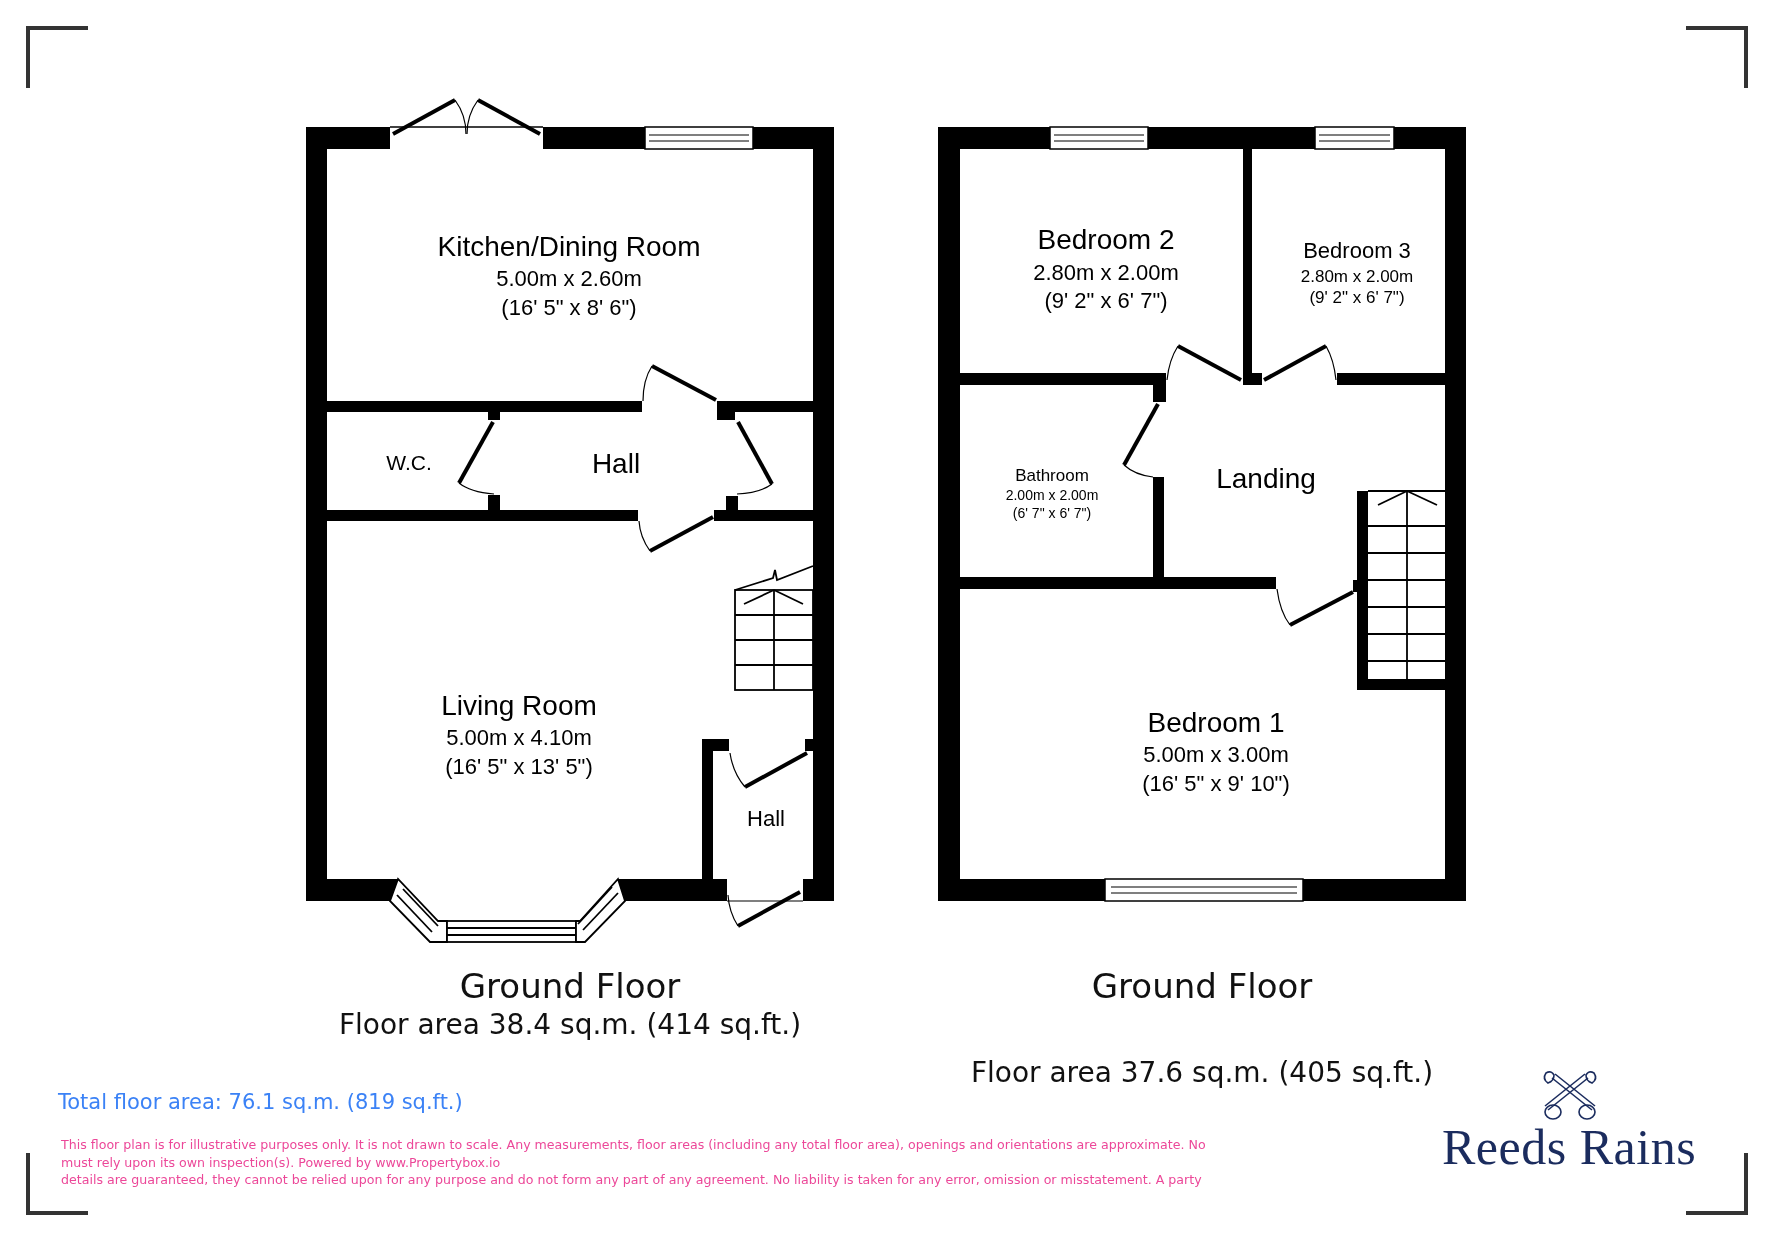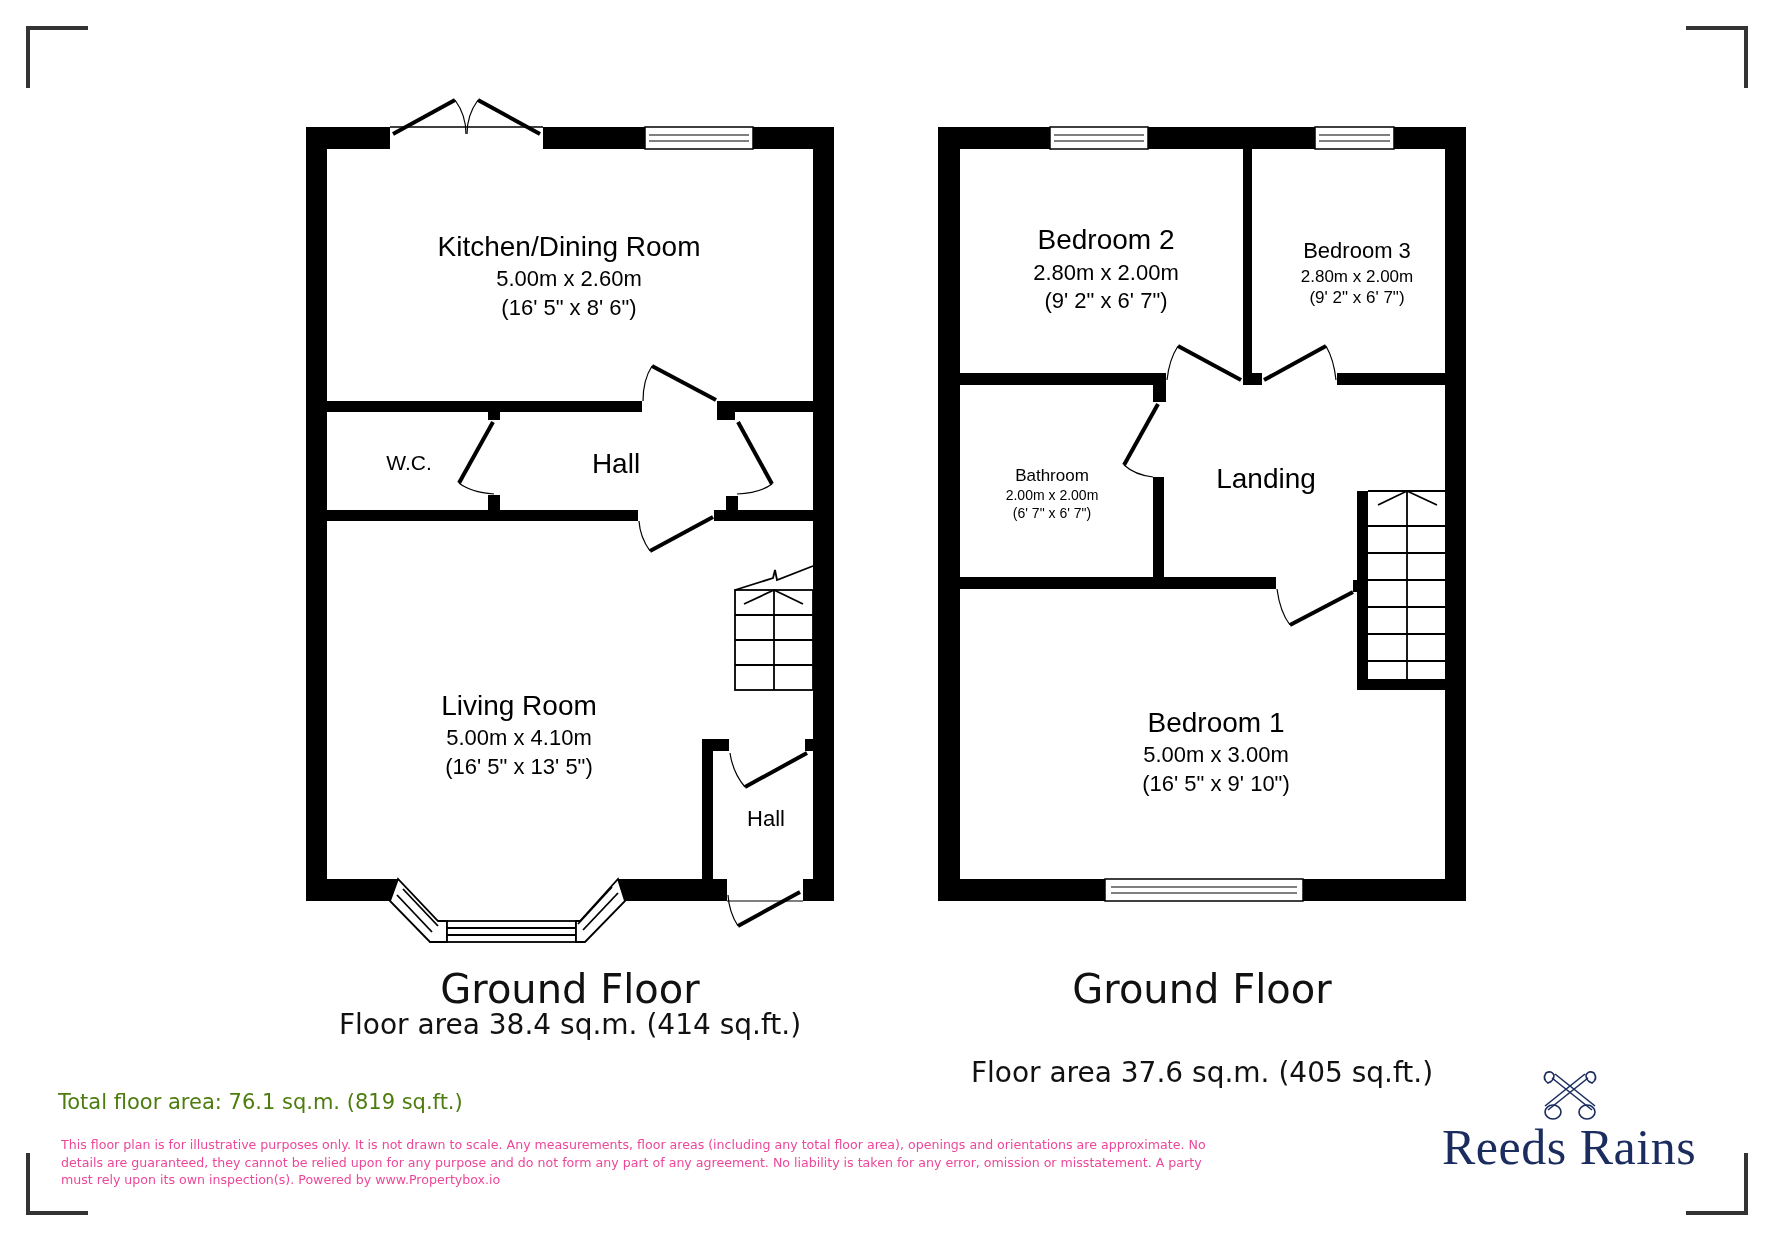--- a/index.html
+++ b/index.html
@@ -6,7 +6,7 @@
   body { width: 1771px; height: 1239px; position: relative; overflow: hidden; font-family: "DejaVu Sans", sans-serif; color: #111; }
   svg.plan { position: absolute; left: 0; top: 0; }
   .room-text { font-family: "Liberation Sans", sans-serif; fill: #000; text-anchor: middle; }
-  .floor-title { position: absolute; text-align: center; font-family: "DejaVu Sans", sans-serif; font-size: 40px; color: #111; width: 500px; }
+  .floor-title { position: absolute; text-align: center; font-family: "DejaVu Sans", sans-serif; font-size: 34px; color: #111; width: 500px; }
   .floor-area { position: absolute; text-align: center; font-family: "DejaVu Sans", sans-serif; font-size: 28px; color: #111; width: 520px; }
   .total { position: absolute; left: 58px; top: 1090px; font-family: "DejaVu Sans", sans-serif; font-size: 21px; color: #4d7c0f; }
   .disclaimer { position: absolute; left: 61px; top: 1136px; width: 1300px; font-family: "DejaVu Sans", sans-serif; font-size: 12.6px; line-height: 17.5px; color: #ec4899; }

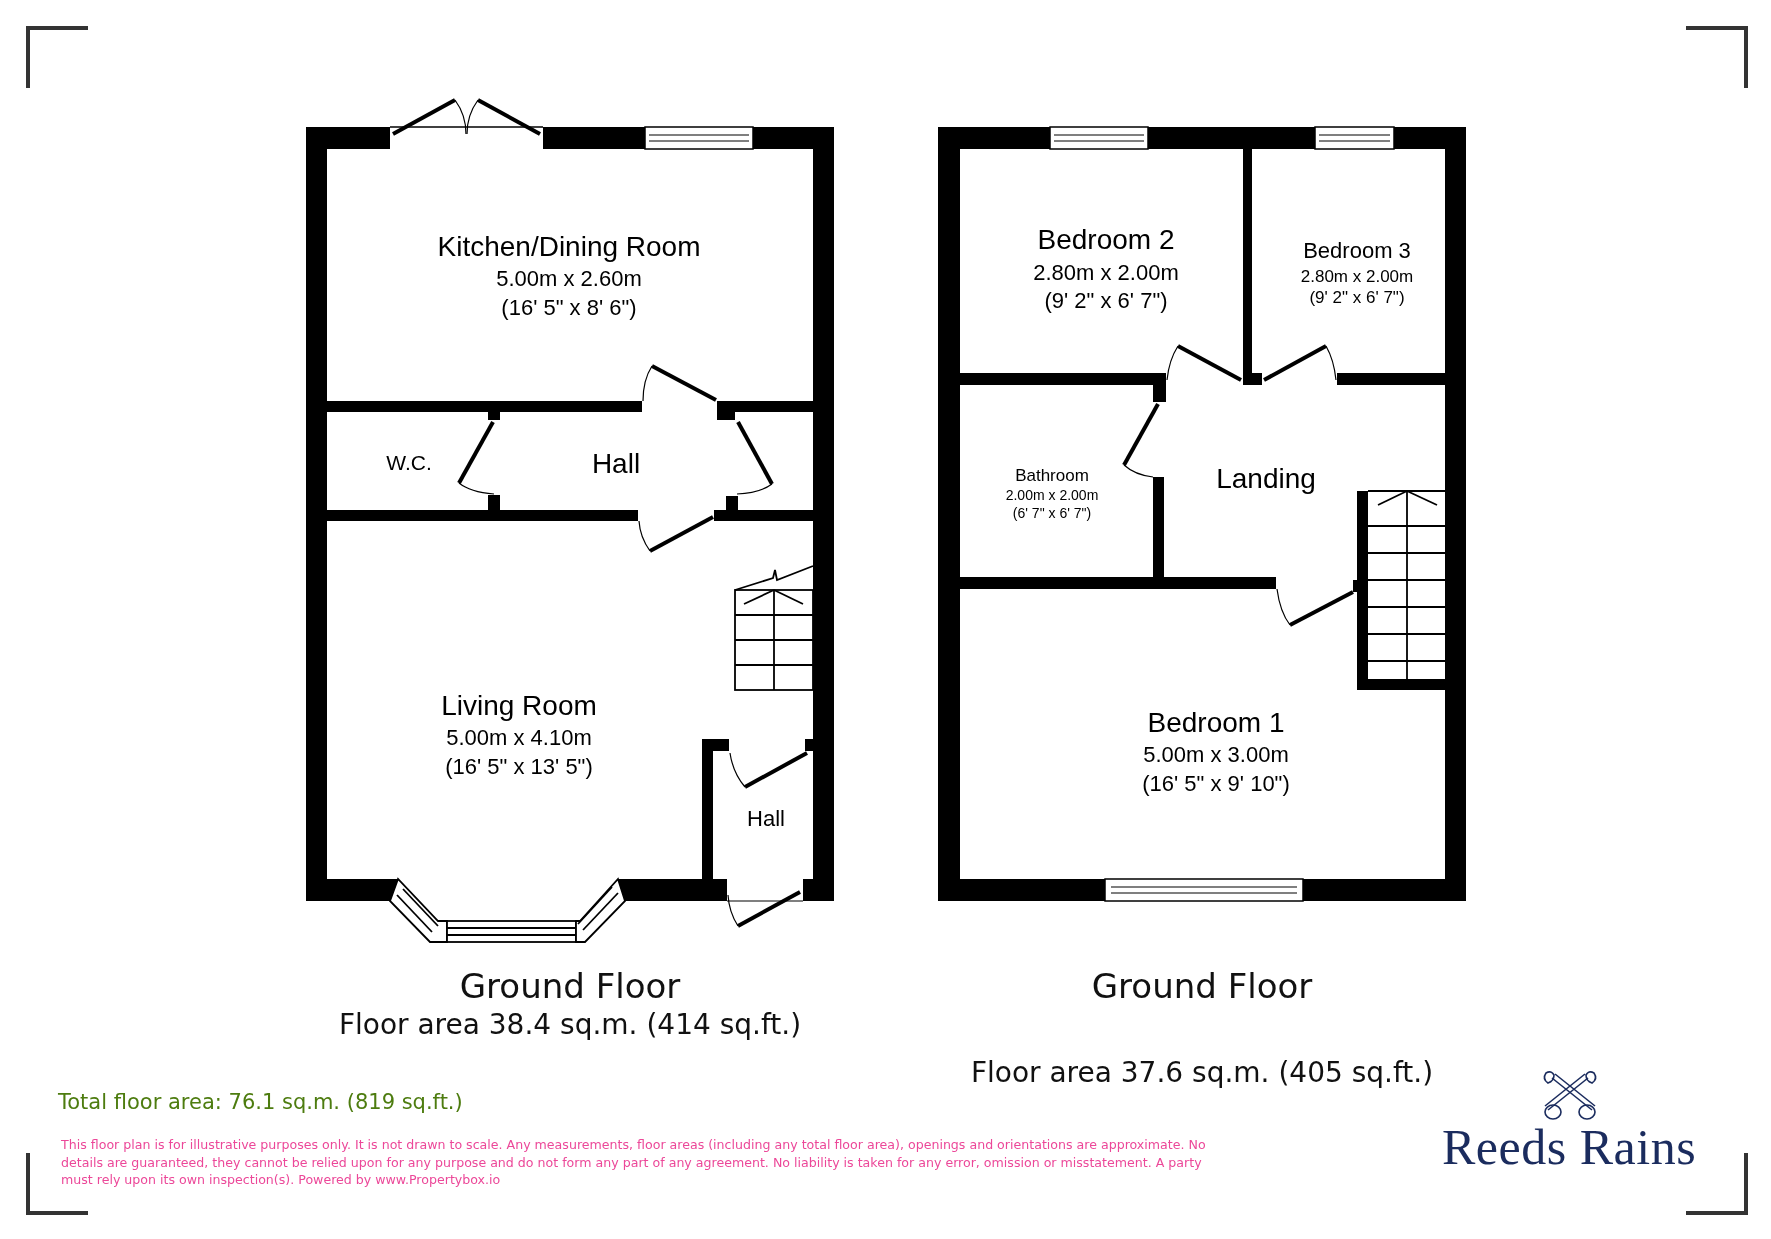--- a/index.html
+++ b/index.html
@@ -8,7 +8,7 @@
   .room-text { font-family: "Liberation Sans", sans-serif; fill: #000; text-anchor: middle; }
   .floor-title { position: absolute; text-align: center; font-family: "DejaVu Sans", sans-serif; font-size: 34px; color: #111; width: 500px; }
   .floor-area { position: absolute; text-align: center; font-family: "DejaVu Sans", sans-serif; font-size: 28px; color: #111; width: 520px; }
-  .total { position: absolute; left: 58px; top: 1090px; font-family: "DejaVu Sans", sans-serif; font-size: 21px; color: #4d7c0f; }
+  .total { position: absolute; left: 58px; top: 1090px; font-family: "DejaVu Sans", sans-serif; font-size: 21px; color: #3b82f6; }
   .disclaimer { position: absolute; left: 61px; top: 1136px; width: 1300px; font-family: "DejaVu Sans", sans-serif; font-size: 12.6px; line-height: 17.5px; color: #ec4899; }
   .logo-text { position: absolute; left: 1442px; top: 1118px; font-family: "Liberation Serif", serif; font-size: 50px; color: #1b2c5e; letter-spacing: 0.5px; }
   .corner { position: absolute; border-color: #333; border-style: solid; border-width: 0; }

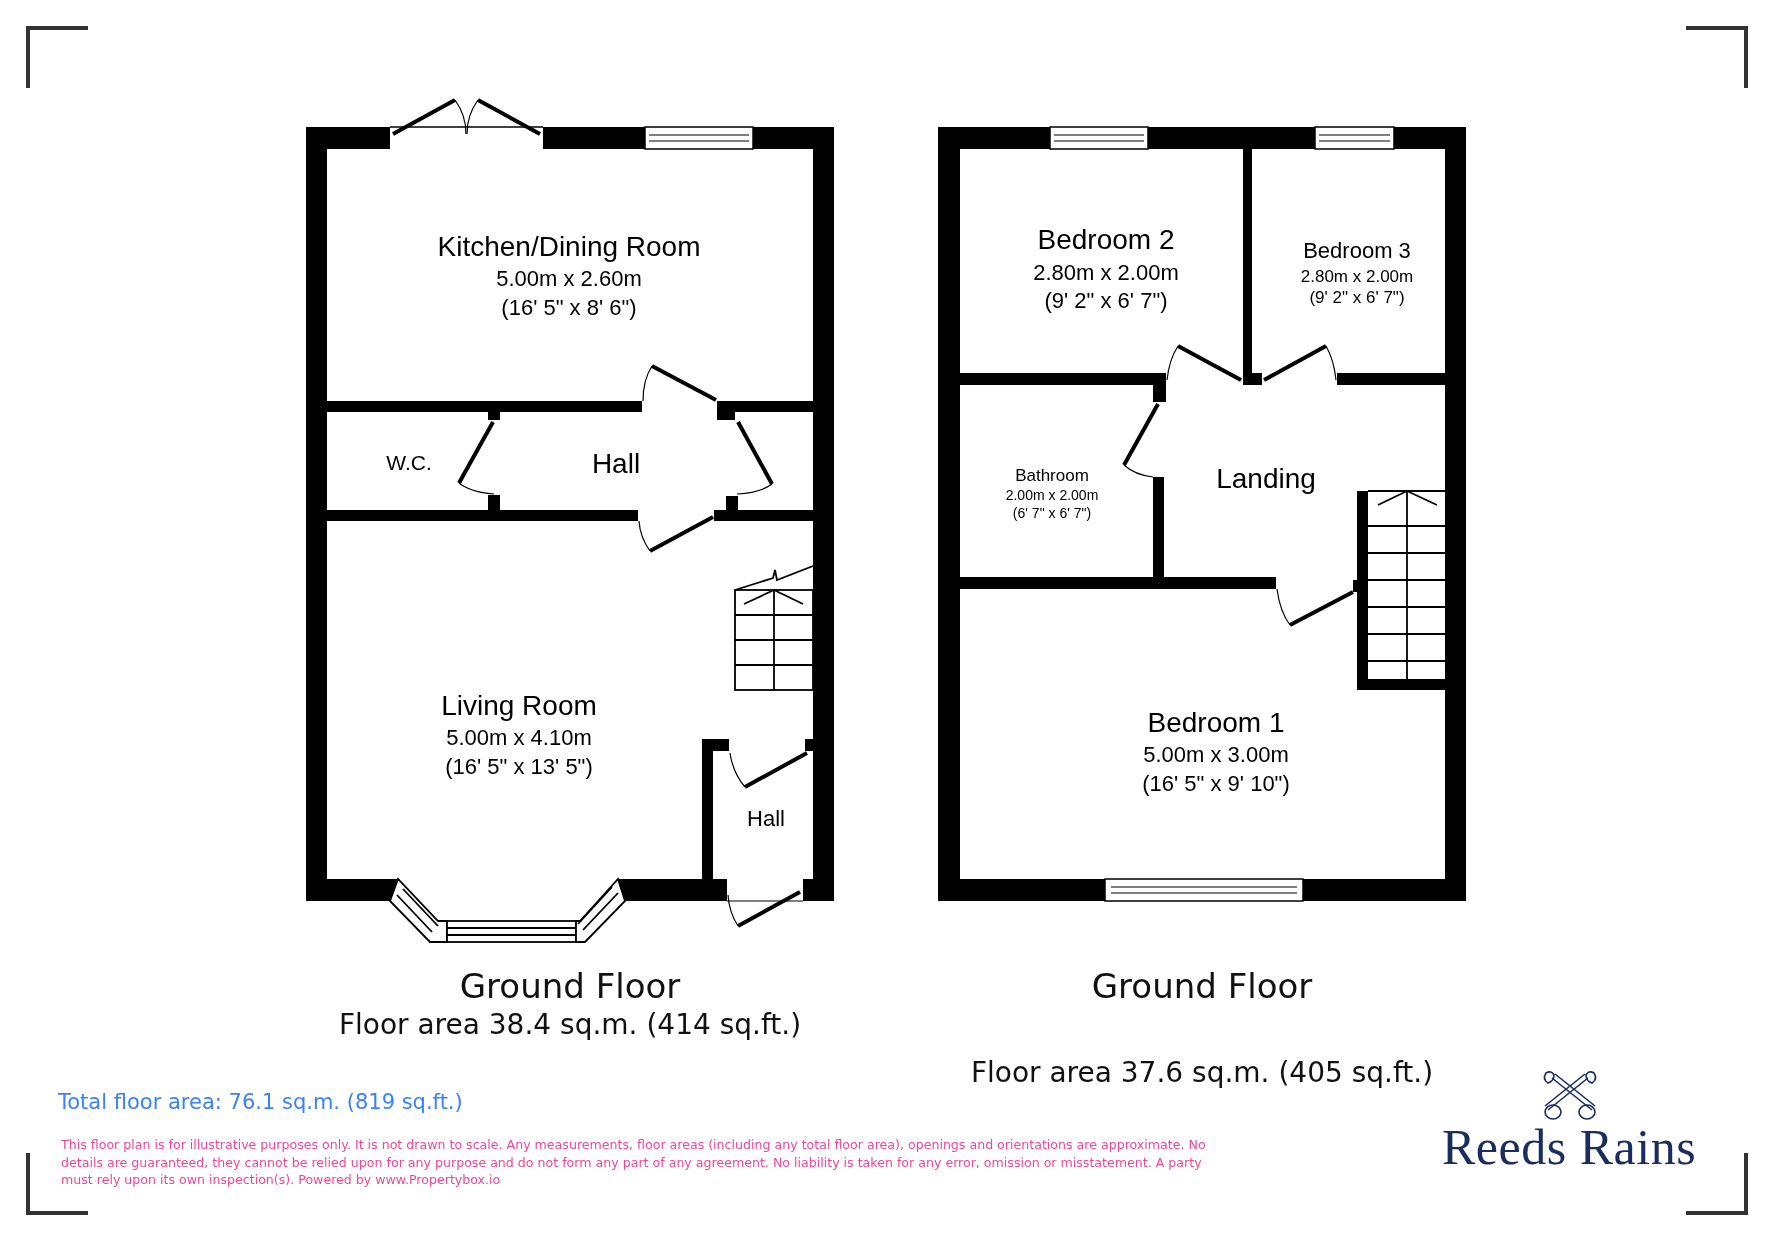--- a/index.html
+++ b/index.html
@@ -215,8 +215,8 @@
 
 <div class="disclaimer">
   <div>This floor plan is for illustrative purposes only. It is not drawn to scale. Any measurements, floor areas (including any total floor area), openings and orientations are approximate. No</div>
+  <div>must rely upon its own inspection(s). Powered by www.Propertybox.io</div>
   <div>details are guaranteed, they cannot be relied upon for any purpose and do not form any part of any agreement. No liability is taken for any error, omission or misstatement. A party</div>
-  <div>must rely upon its own inspection(s). Powered by www.Propertybox.io</div>
 </div>
 
 <div class="logo-text">Reeds Rains</div>

